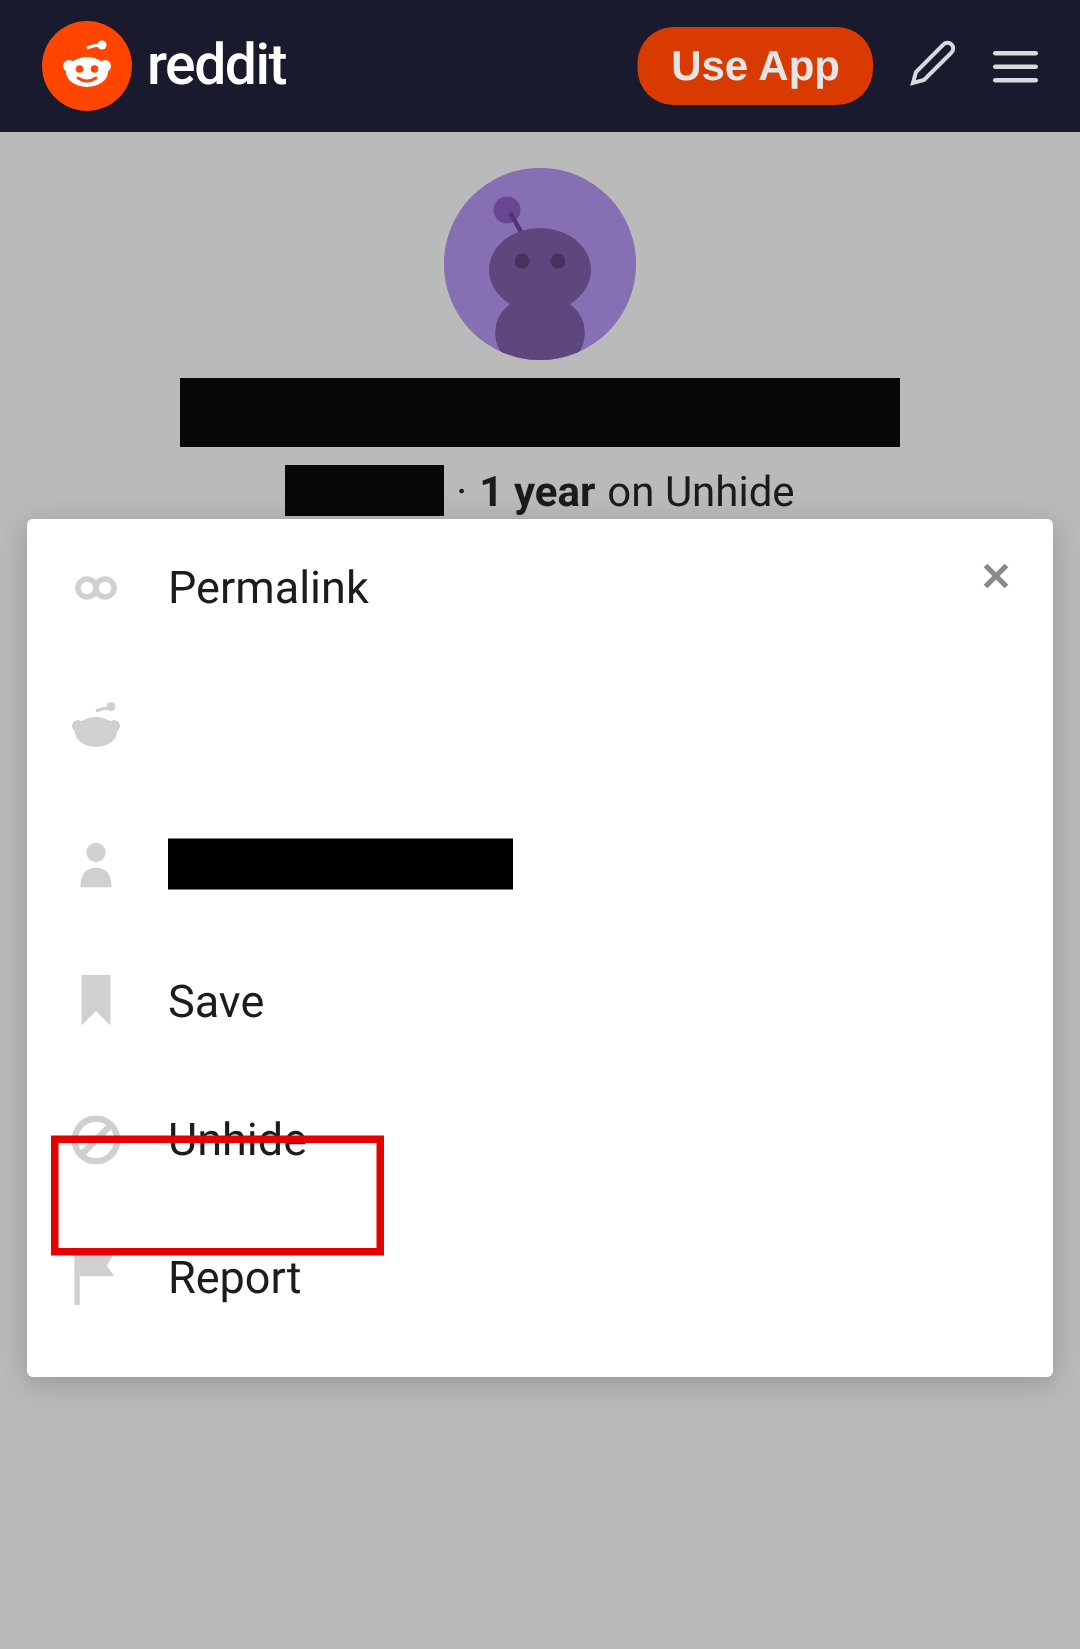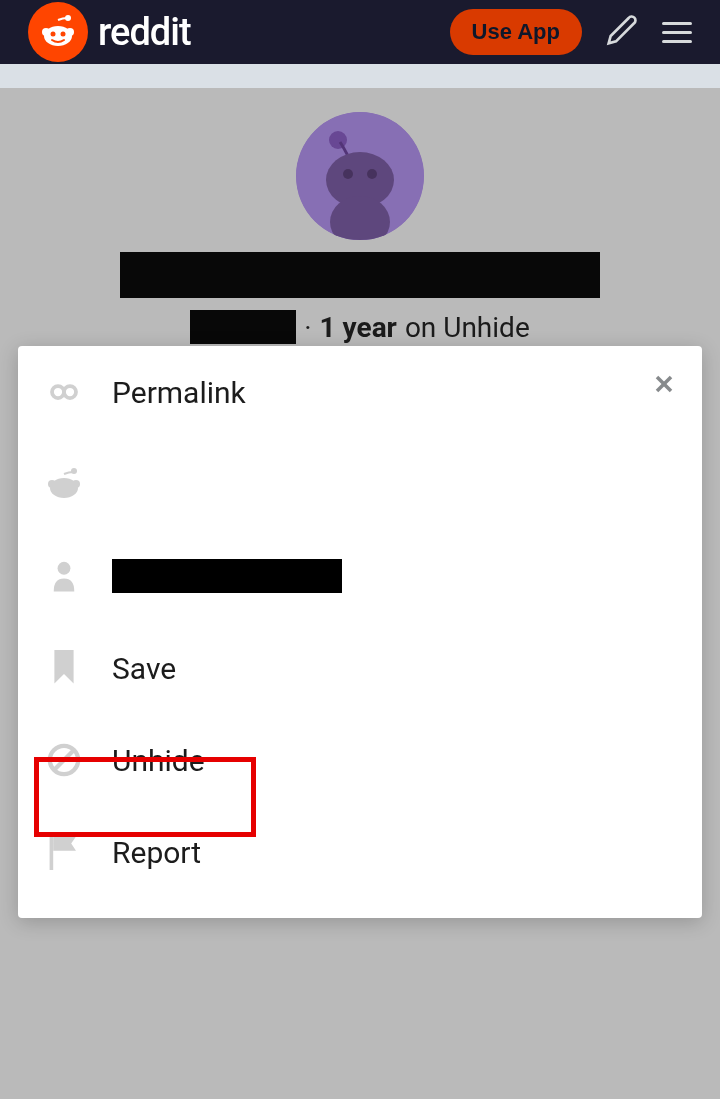--- a/index.html
+++ b/index.html
@@ -17,7 +17,7 @@
     }
     .header {
       background: #1a1a2e;
-      height: 64px;
+      height: 88px;
       display: flex;
       align-items: center;
       padding: 0 28px;

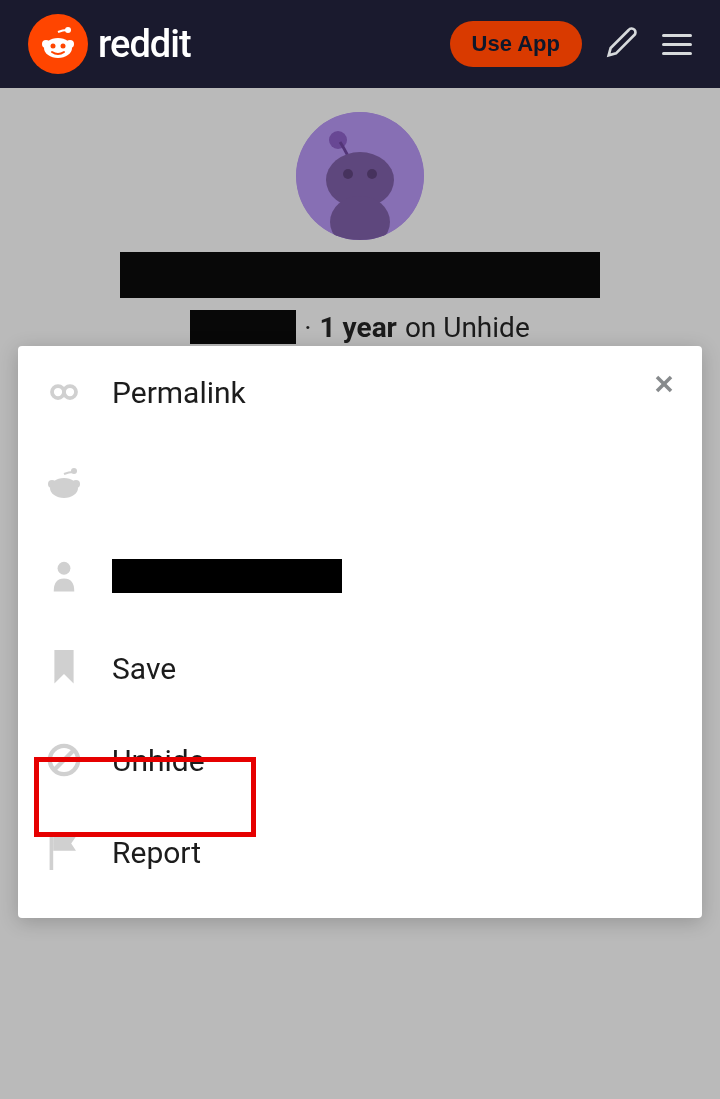--- a/index.html
+++ b/index.html
@@ -50,11 +50,11 @@
     }
     .use-app-btn {
       background: #d93a00;
-      color: #0f172a;
+      color: #e5e5e5;
       border: none;
       padding: 10px 22px;
       border-radius: 24px;
-      font-size: 22px;
+      font-size: 28px;
       font-weight: 600;
       cursor: pointer;
     }

